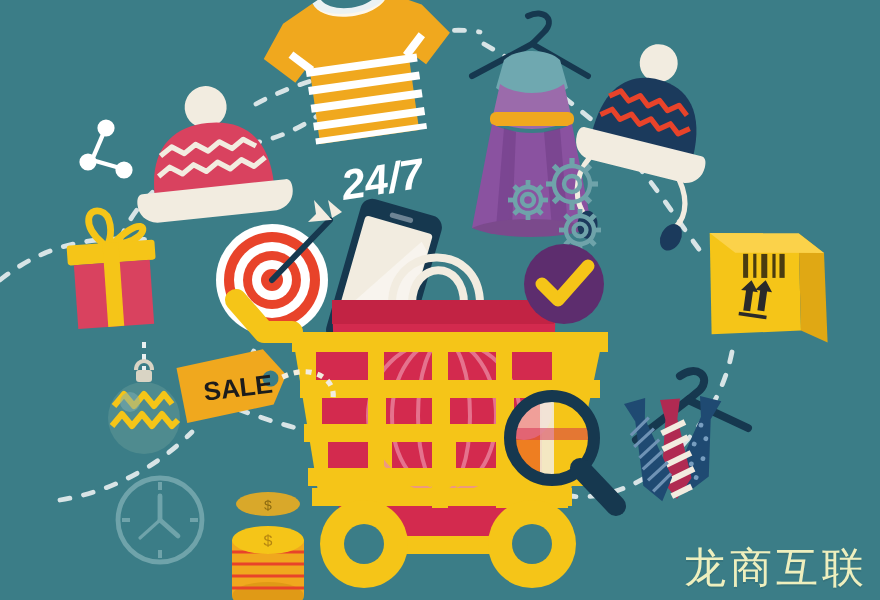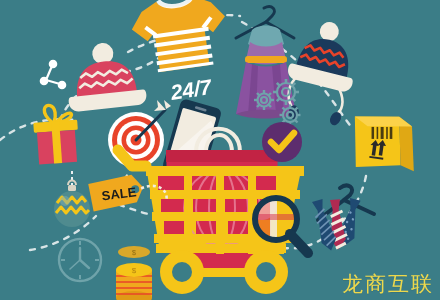--- a/index.html
+++ b/index.html
@@ -13,7 +13,7 @@
     position:absolute;right:6px;bottom:2px;
     font-family:Liberation Mono, monospace;
     font-size:21px;letter-spacing:2px;
-    color:#fde047;opacity:.92;
+    color:#fef9c3;opacity:.92;
     user-select:none;pointer-events:none;
     text-shadow:0 1px 0 rgba(0,0,0,.08);
   }

